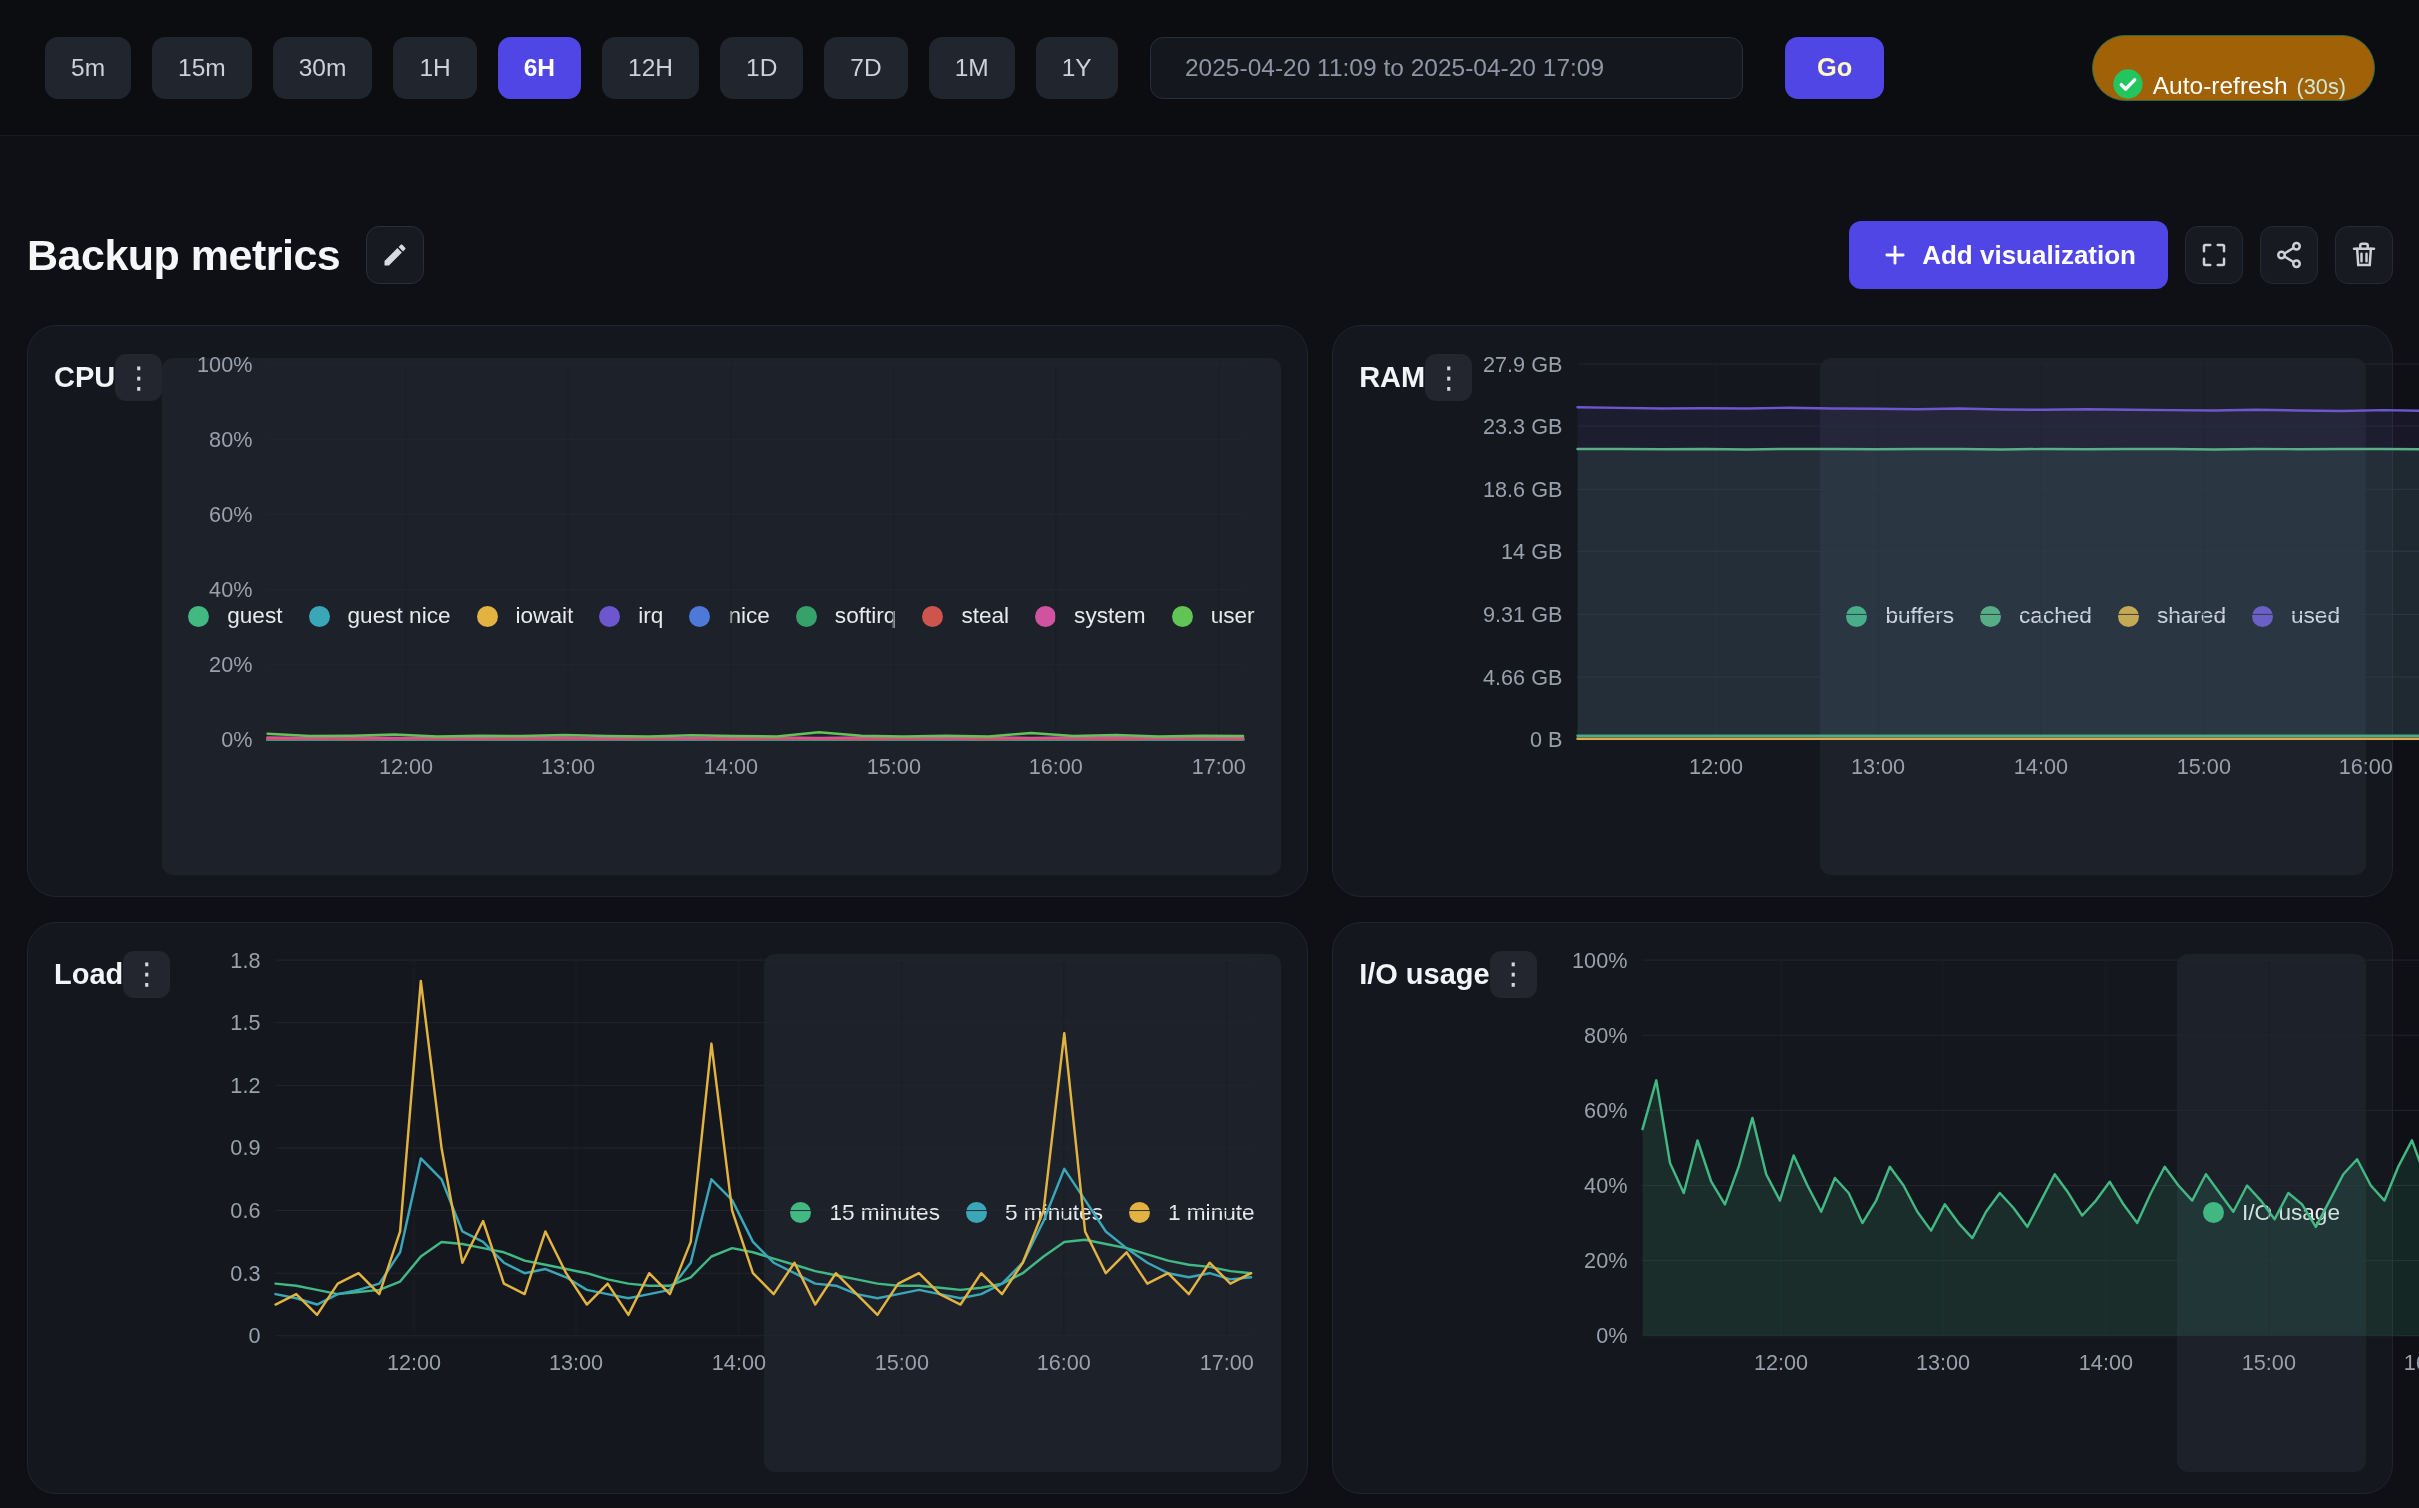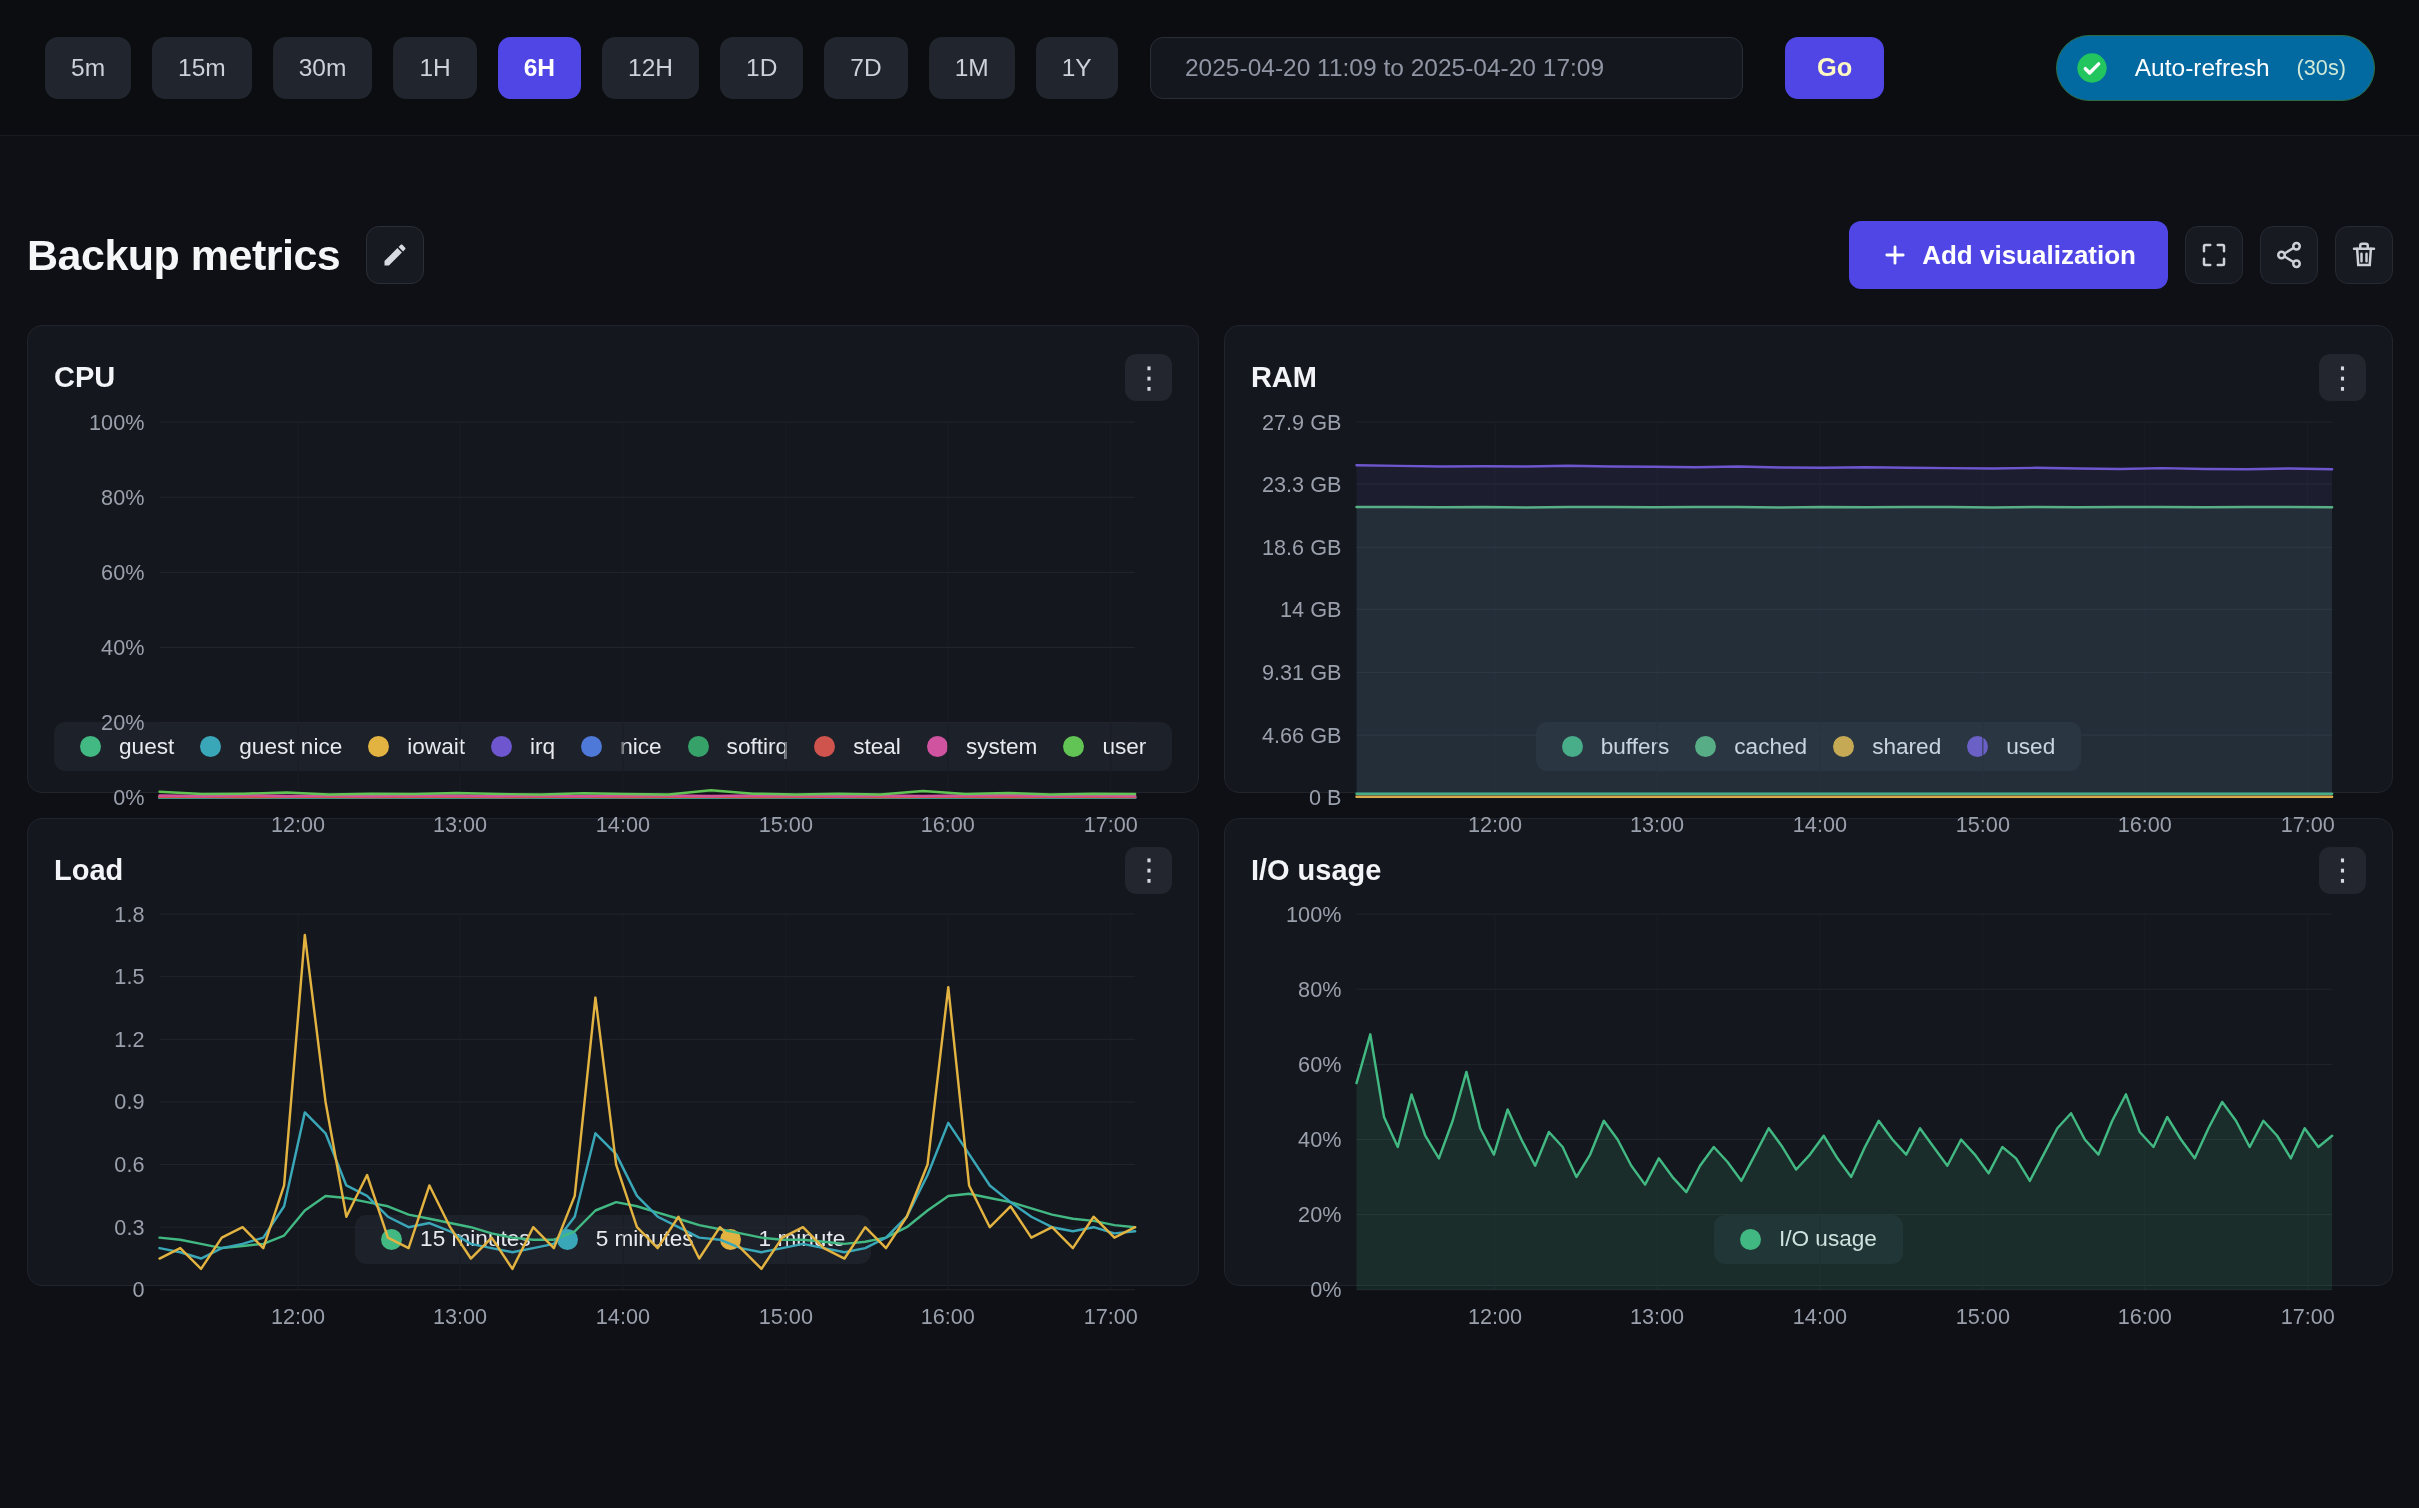--- a/index.html
+++ b/index.html
@@ -32,9 +32,9 @@
     background:#4f46e5; color:#fef9c3; font-size:25.4px; font-weight:600;
   }
   .auto-refresh {
-    margin-left:auto; height:66px; display:flex; align-items:center; gap:27px;
+    margin-left:auto; height:66px; display:flex; align-items:flex-end; gap:9px;
     padding:0 28px 0 19px; border-radius:38px;
-    background:#0369a1; border:1.9px solid #2e6b44; color:#fff; font-size:24.5px;
+    background:#a16207; border:1.9px solid #2e6b44; color:#fff; font-size:24.5px;
     cursor:pointer;
   }
   .auto-refresh .interval { color:#cfe9d8; font-size:21.7px; }

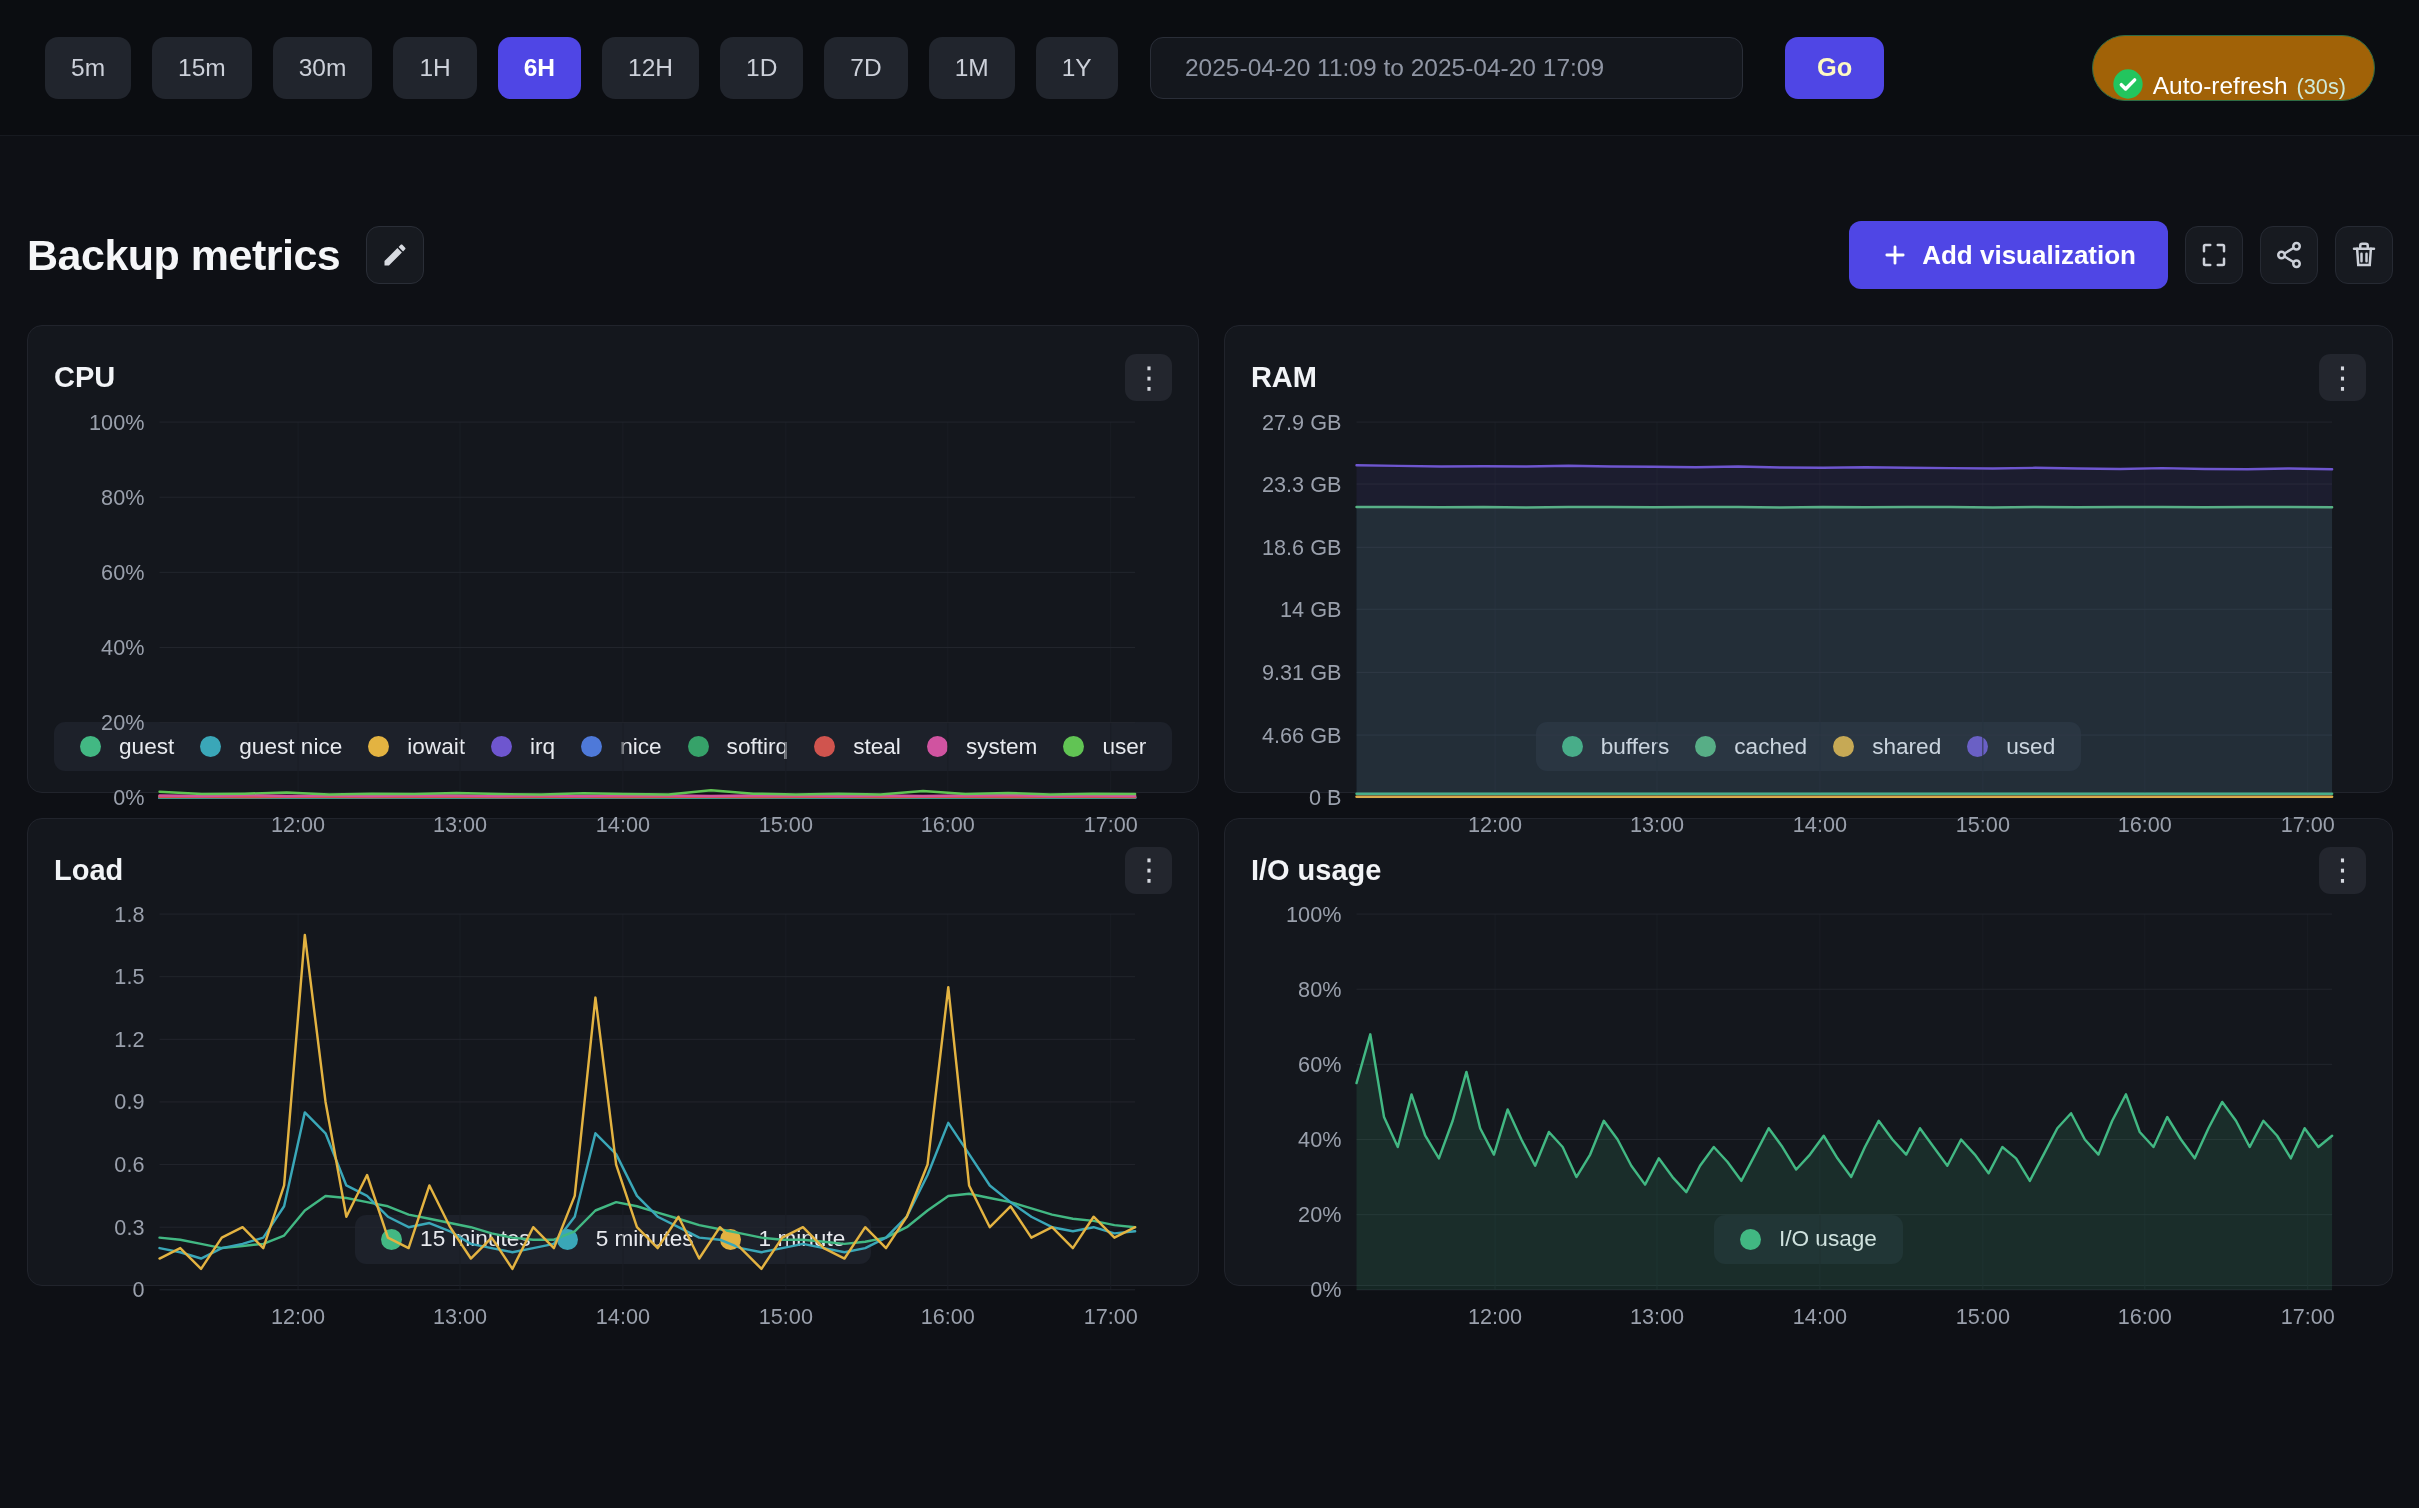--- a/index.html
+++ b/index.html
@@ -63,8 +63,8 @@
   
   .grid { display:grid; grid-template-columns:1fr 1fr; gap:24.5px; }
   .panel {
-    background:#14171d; border:0.9px solid #21242c; border-radius:15px;
-    height:468px; display:flex; flex-direction:column;
+    background:#14171d; border:0.9px solid #21242c; border-radius:29px;
+    height:572px; display:flex; 
     padding:22.6px 26px 21px;
   }
   .panel-header { display:flex; align-items:center; justify-content:space-between; height:58px; }

